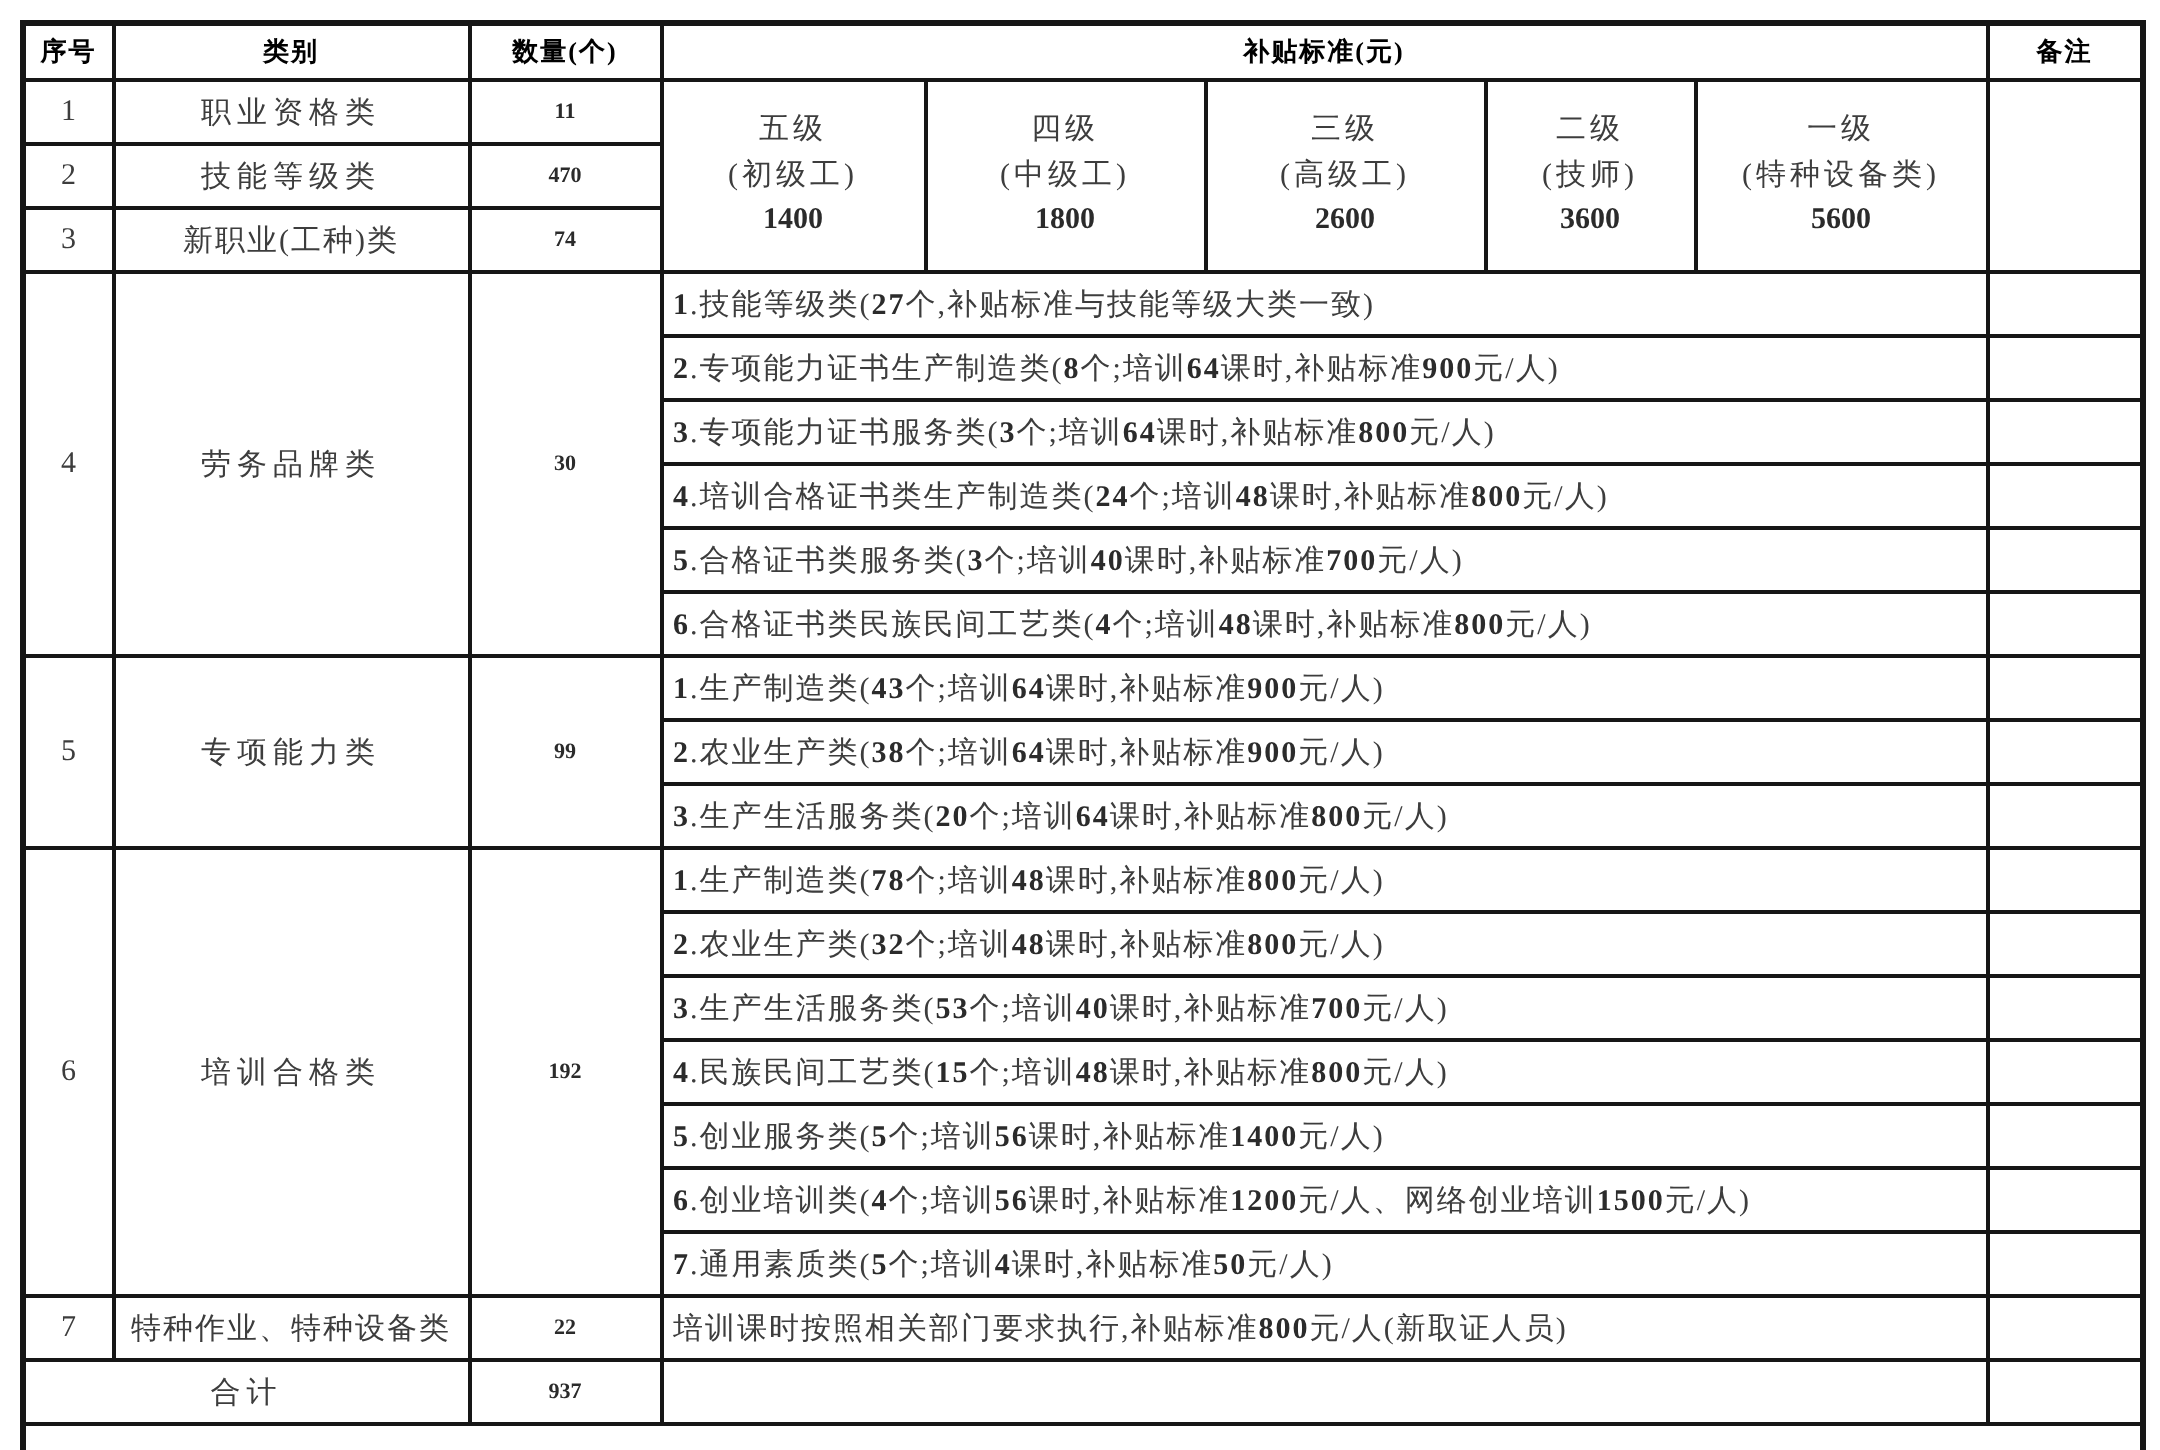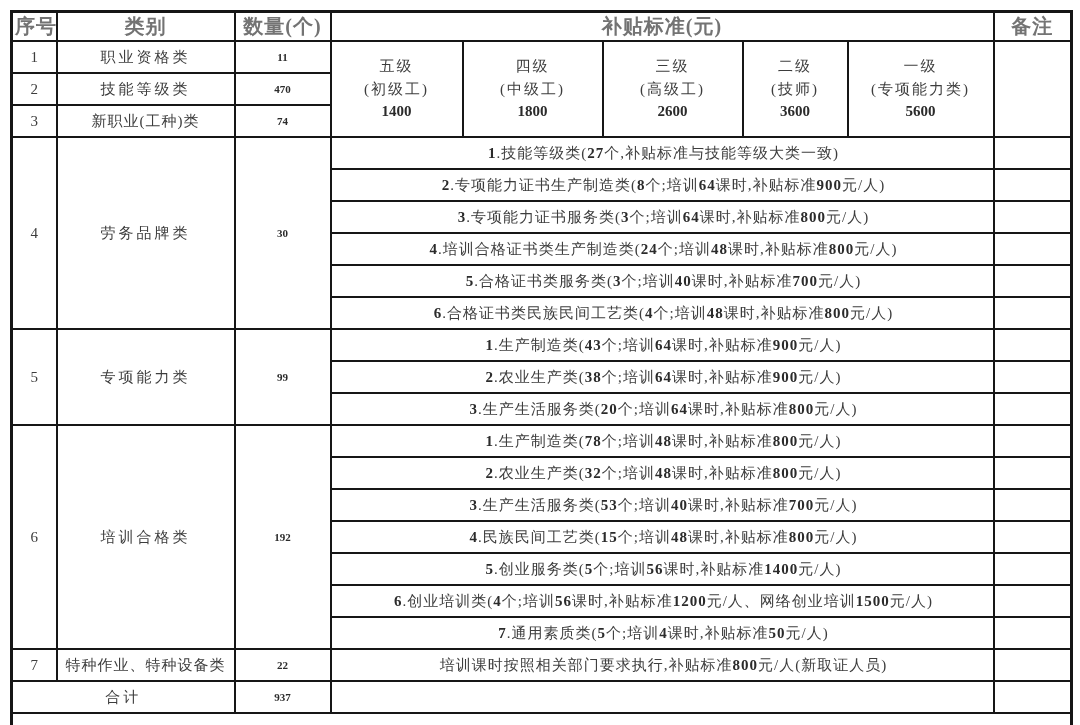--- a/index.html
+++ b/index.html
@@ -29,10 +29,10 @@
   }
   tr.hdr td {
     font-weight: bold;
-    font-size: 20px;
+    font-size: 13px;
     height: 26px;
     letter-spacing: 1px;
-    color: #737373;
+    color: #000000;
   }
   tr.r td { height: 30px; }
   td.cat { letter-spacing: 3px; }

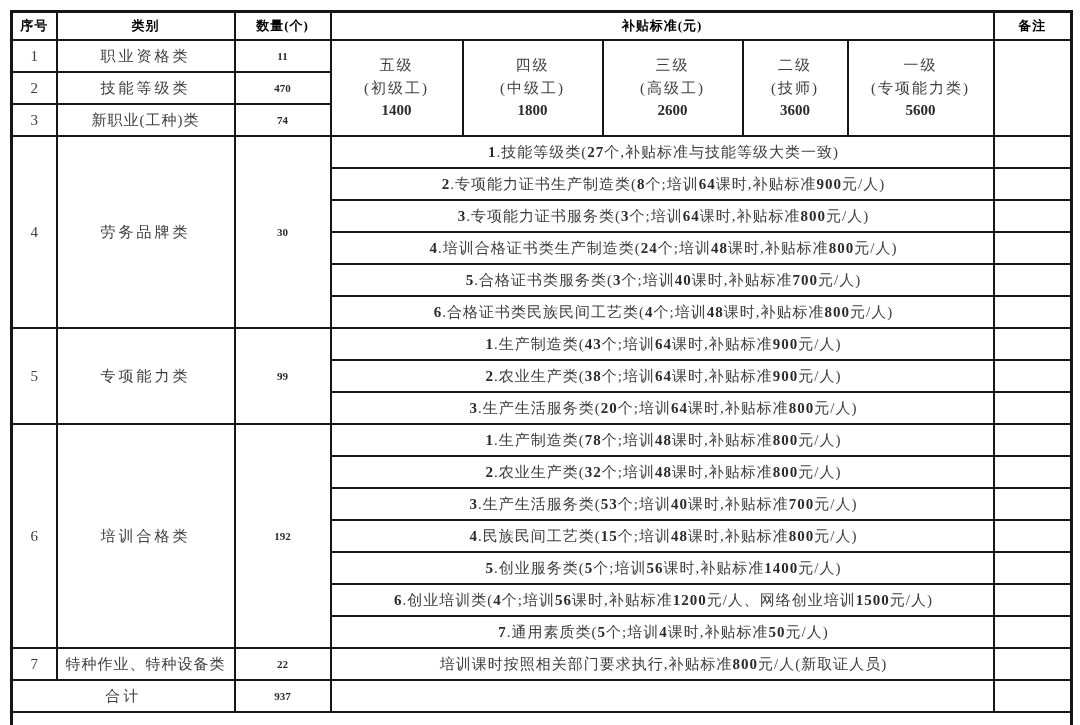--- a/index.html
+++ b/index.html
@@ -106,7 +106,7 @@
     </td>
     <td class="lvl" rowspan="3">
       <span>一级</span>
-      <span>(专项能力类)</span>
+      <span>(特种设备类)</span>
       <span class="amt"><b>5600</b></span>
     </td>
     <td rowspan="3"></td>

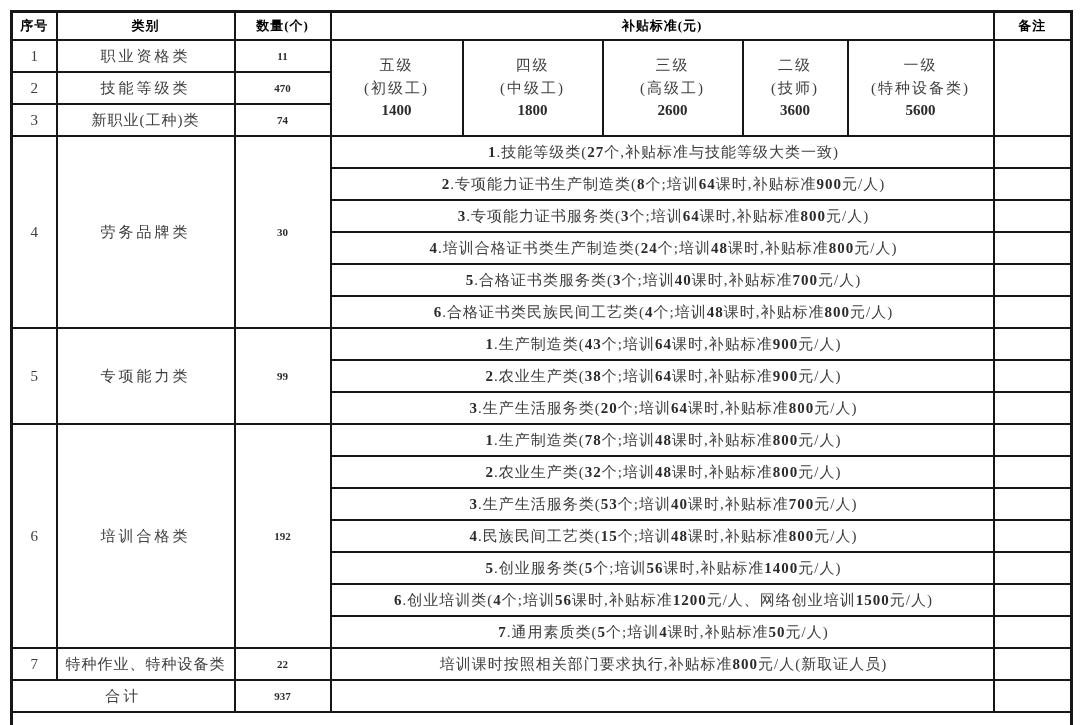--- a/index.html
+++ b/index.html
@@ -39,7 +39,7 @@
   td.cat-tight { letter-spacing: 1px; }
   td.num { font-size: 11px; }
   td.item {
-    text-align: center;
+    text-align: left;
     padding-left: 5px;
     letter-spacing: 1px;
   }

